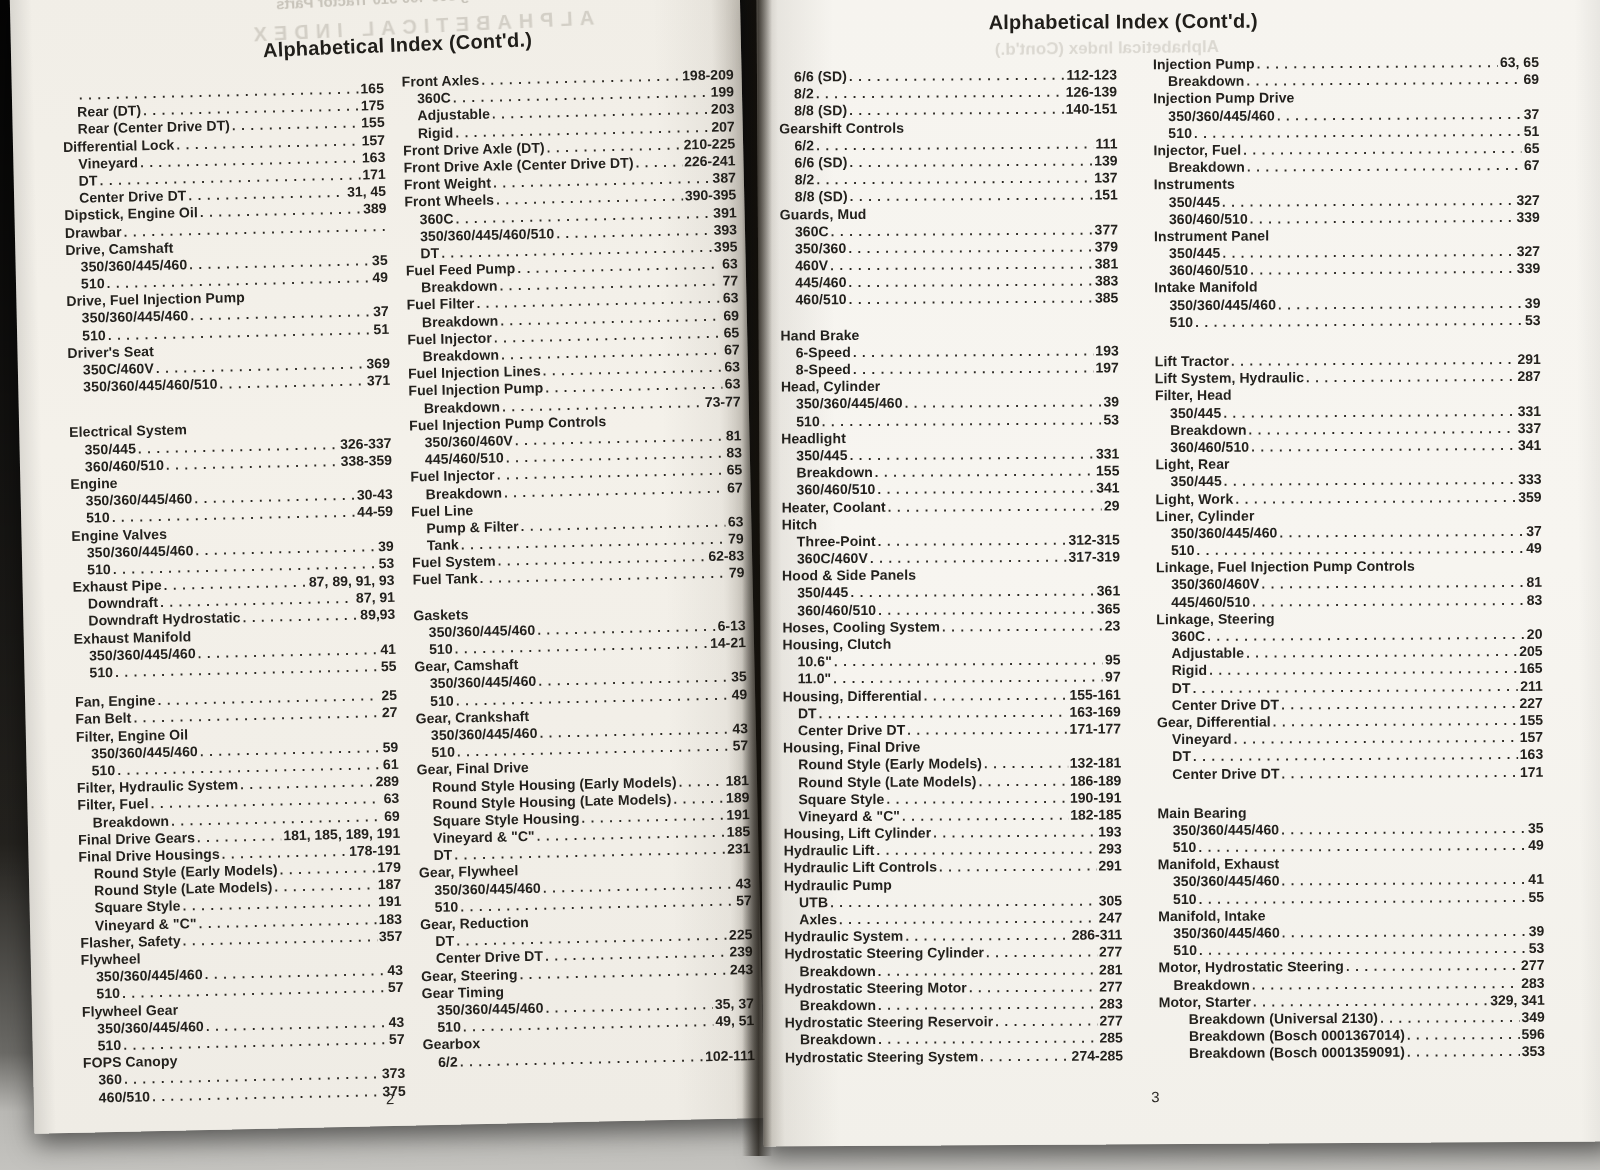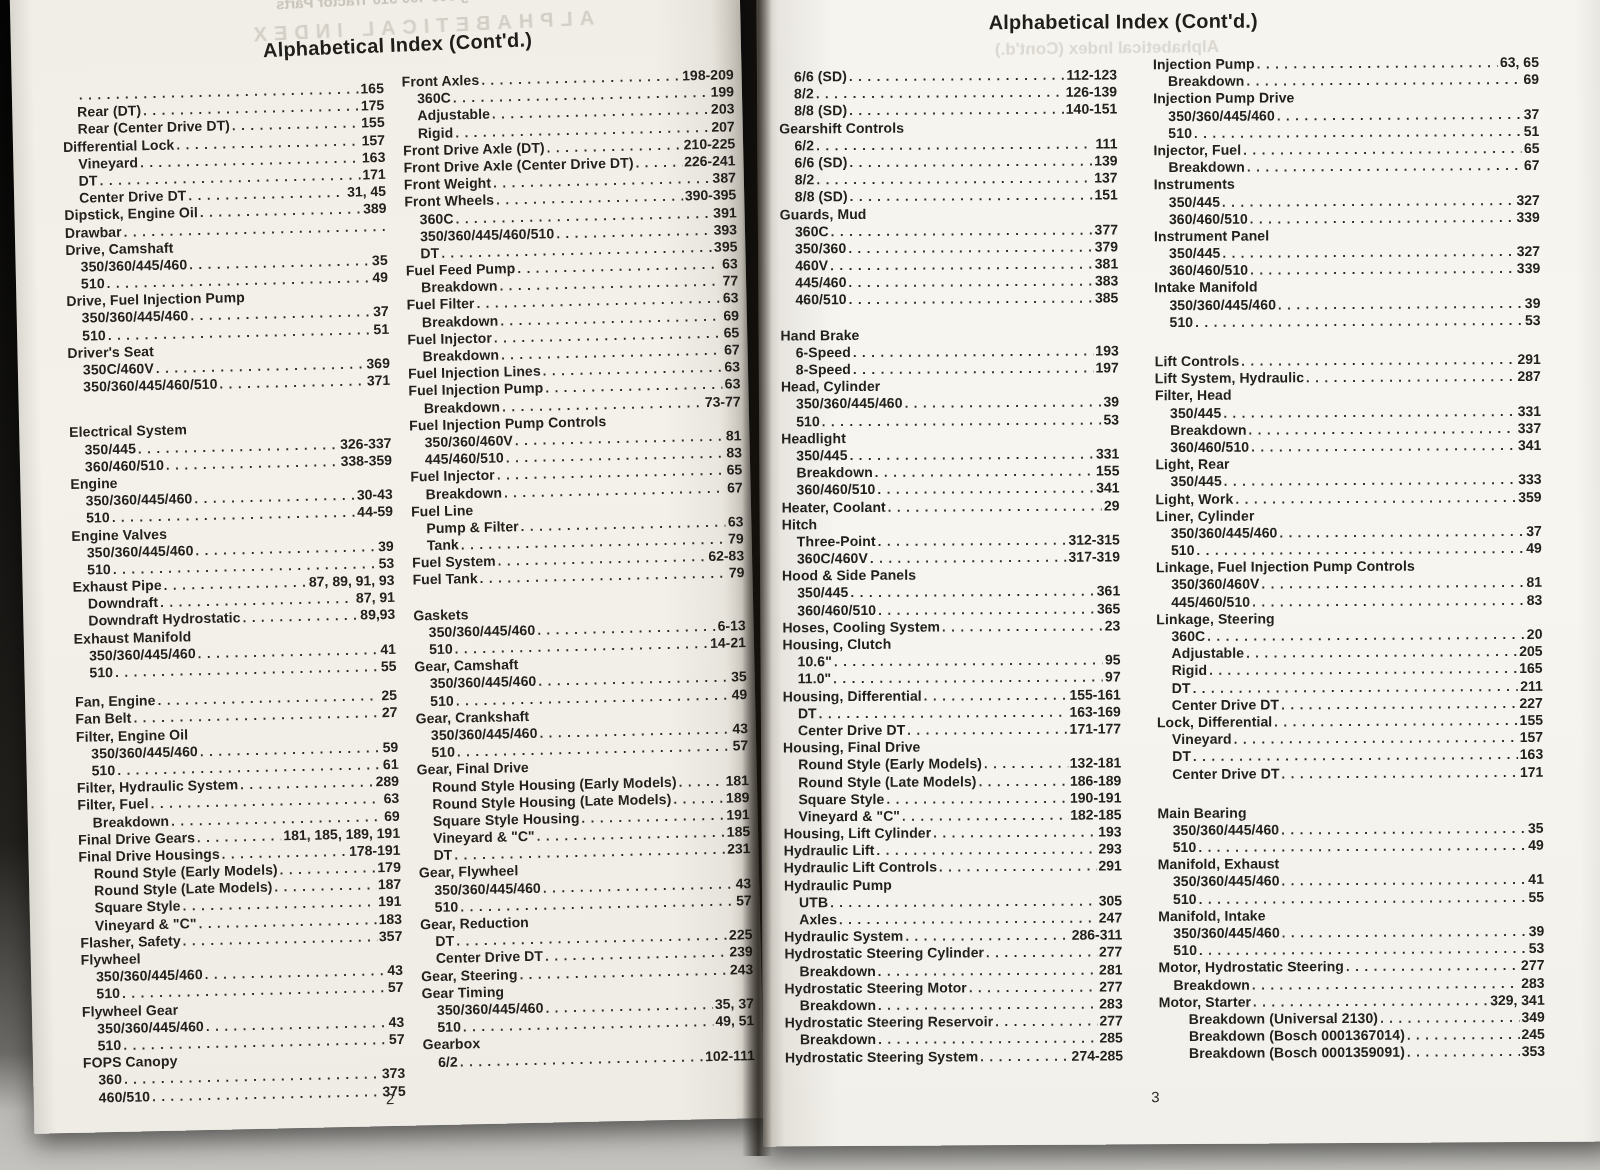--- a/index.html
+++ b/index.html
@@ -968,7 +968,7 @@
           </div>
           <div class="gap" style="height: 22px;"></div>
           <div class="row ind0">
-            <span class="t">Lift Controls</span>
+            <span class="t">Lift Tractor</span>
             <span class="leader"></span>
             <span class="p">291</span>
           </div>

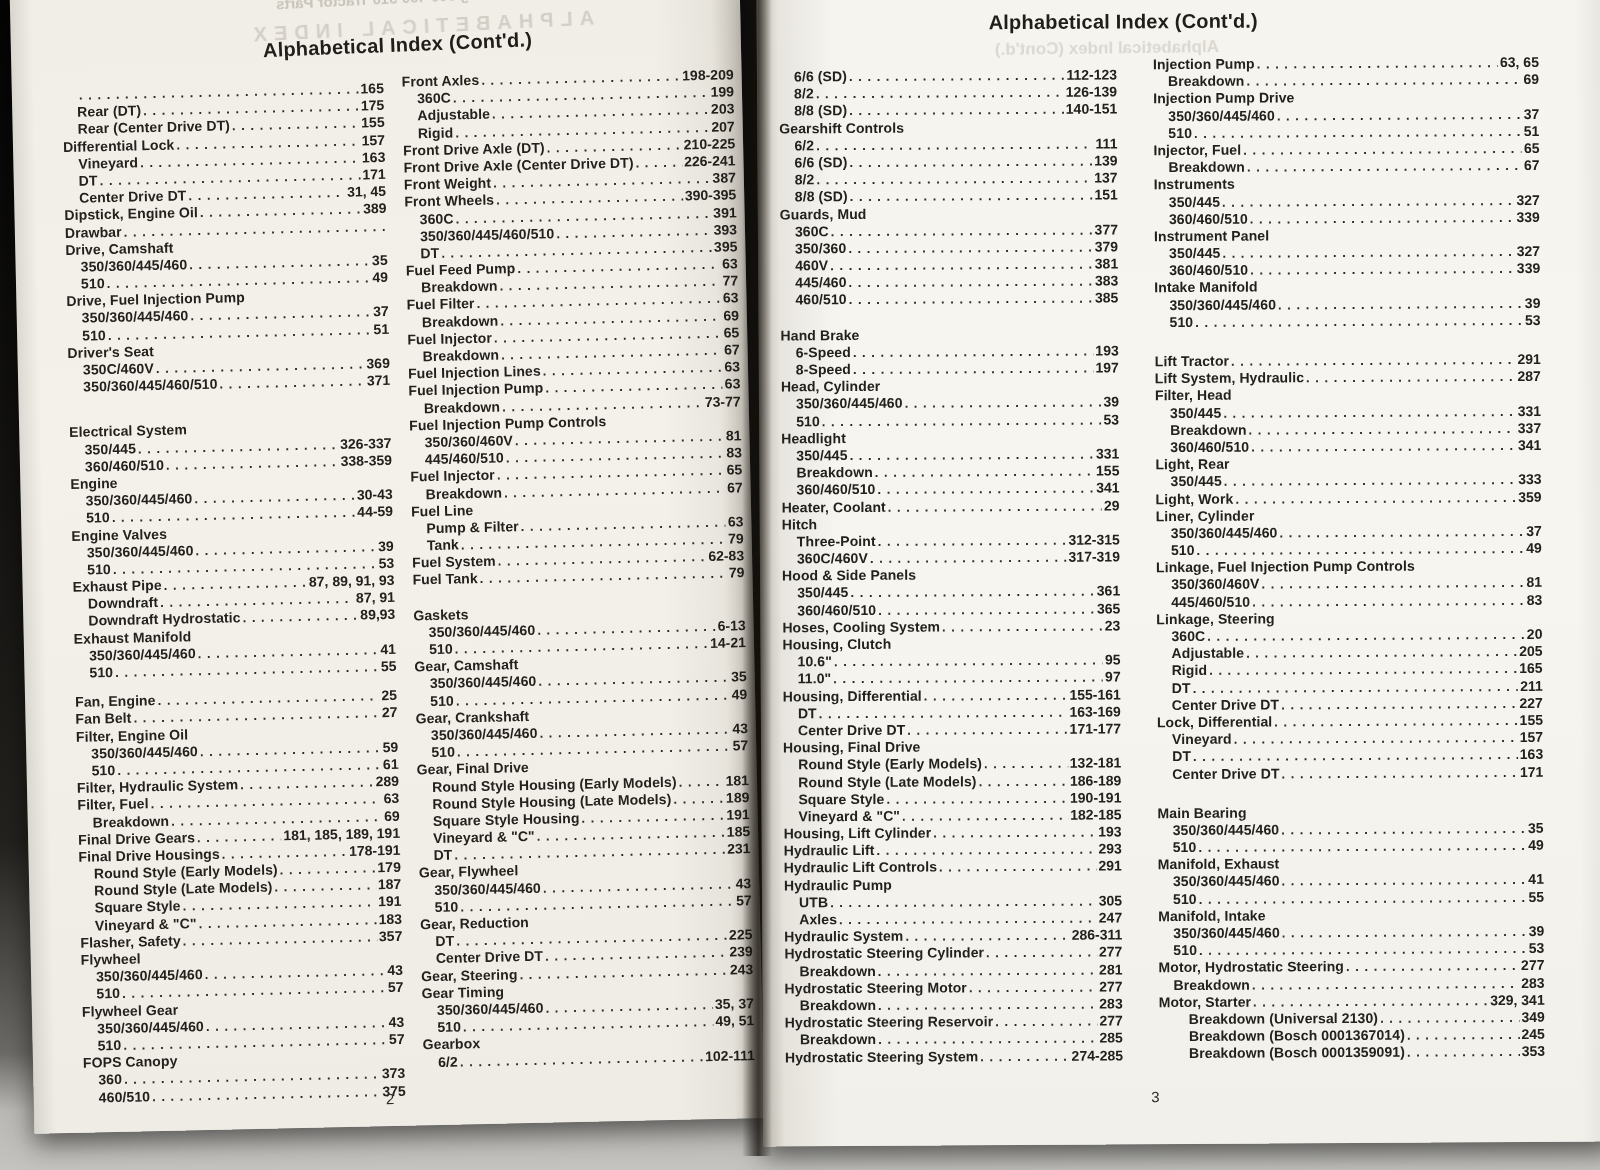--- a/index.html
+++ b/index.html
@@ -1063,7 +1063,7 @@
             <span class="p">227</span>
           </div>
           <div class="row ind0">
-            <span class="t">Lock, Differential</span>
+            <span class="t">Gear, Differential</span>
             <span class="leader"></span>
             <span class="p">155</span>
           </div>

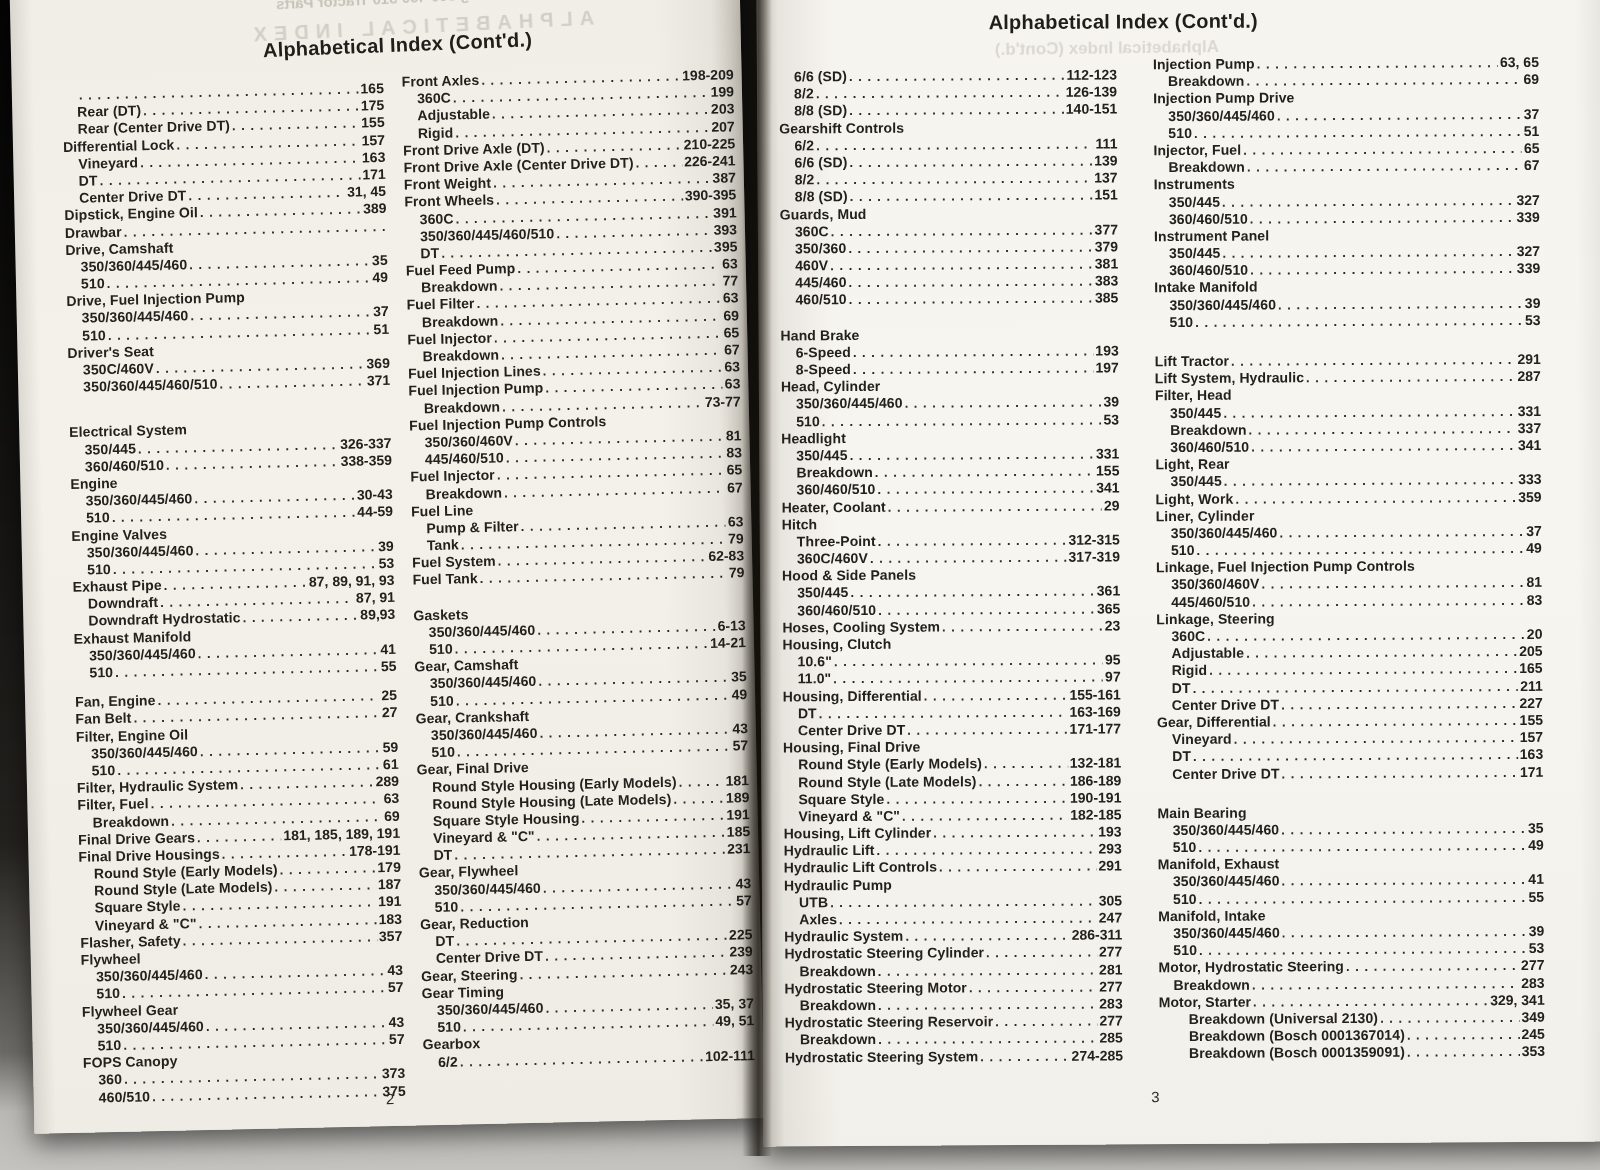--- a/index.html
+++ b/index.html
@@ -1145,7 +1145,7 @@
           <div class="row ind2">
             <span class="t">Breakdown (Bosch 0001367014)</span>
             <span class="leader"></span>
-            <span class="p">245</span>
+            <span class="p">596</span>
           </div>
           <div class="row ind2">
             <span class="t">Breakdown (Bosch 0001359091)</span>

